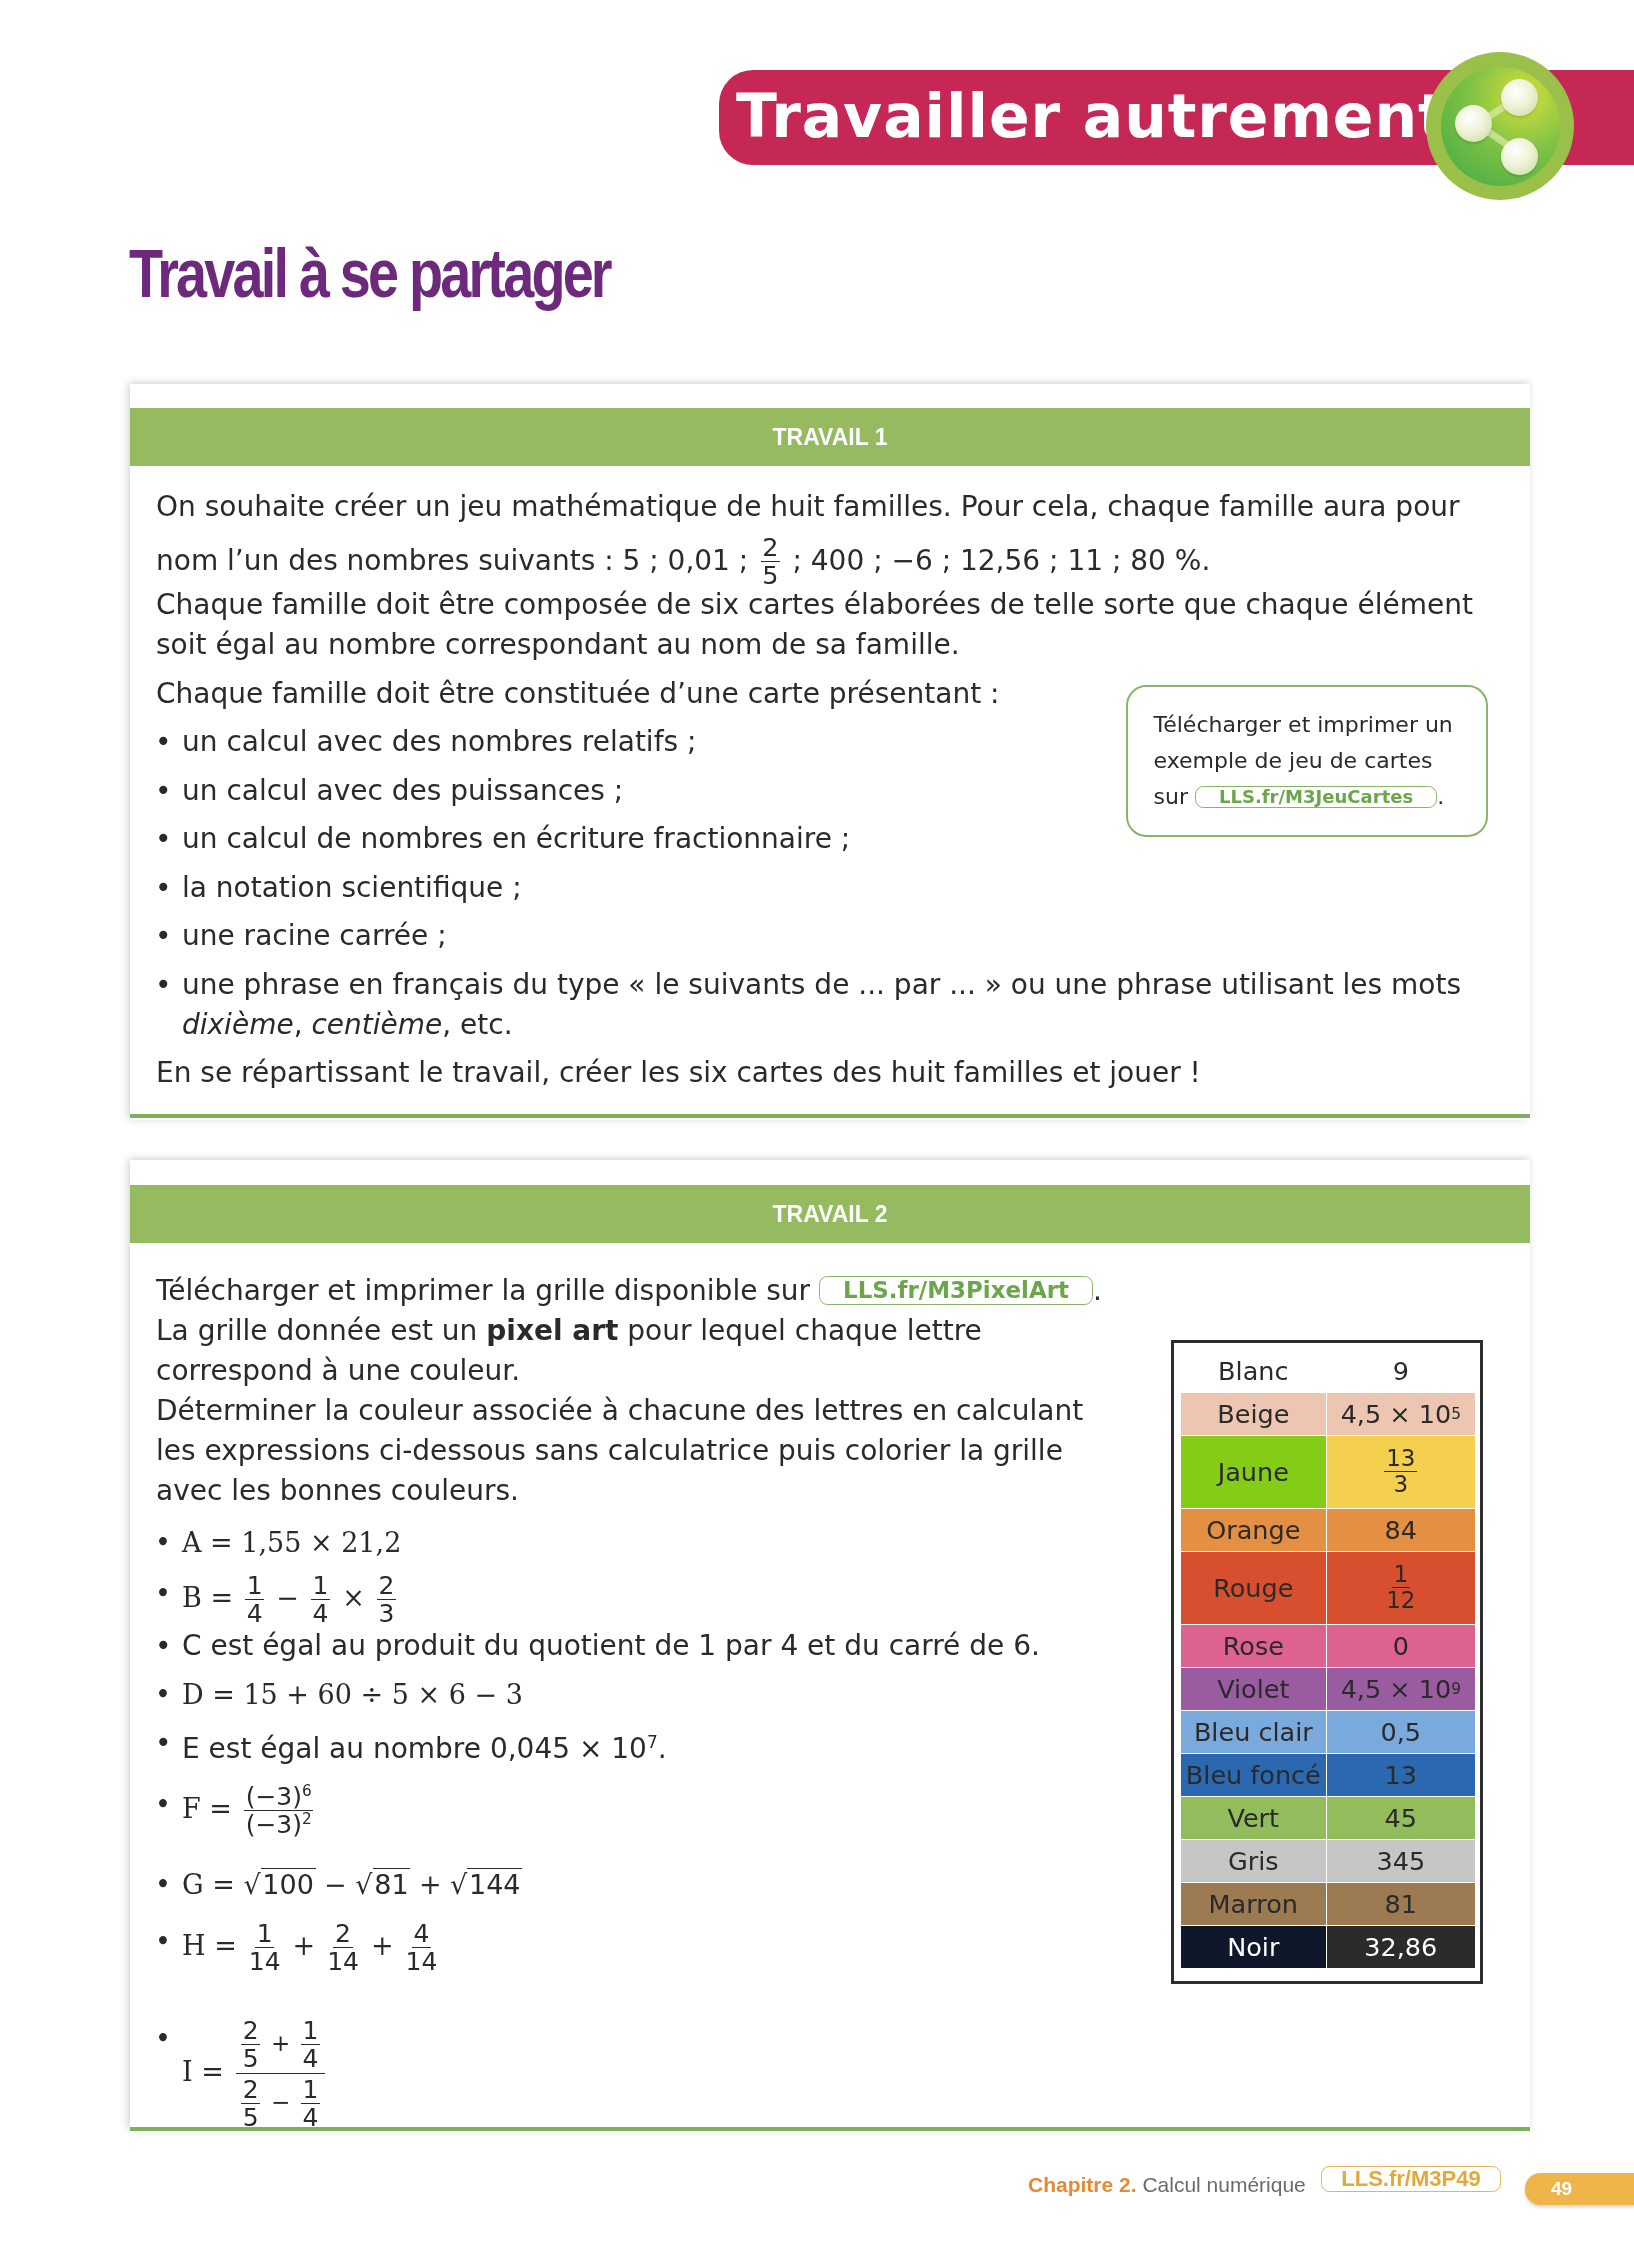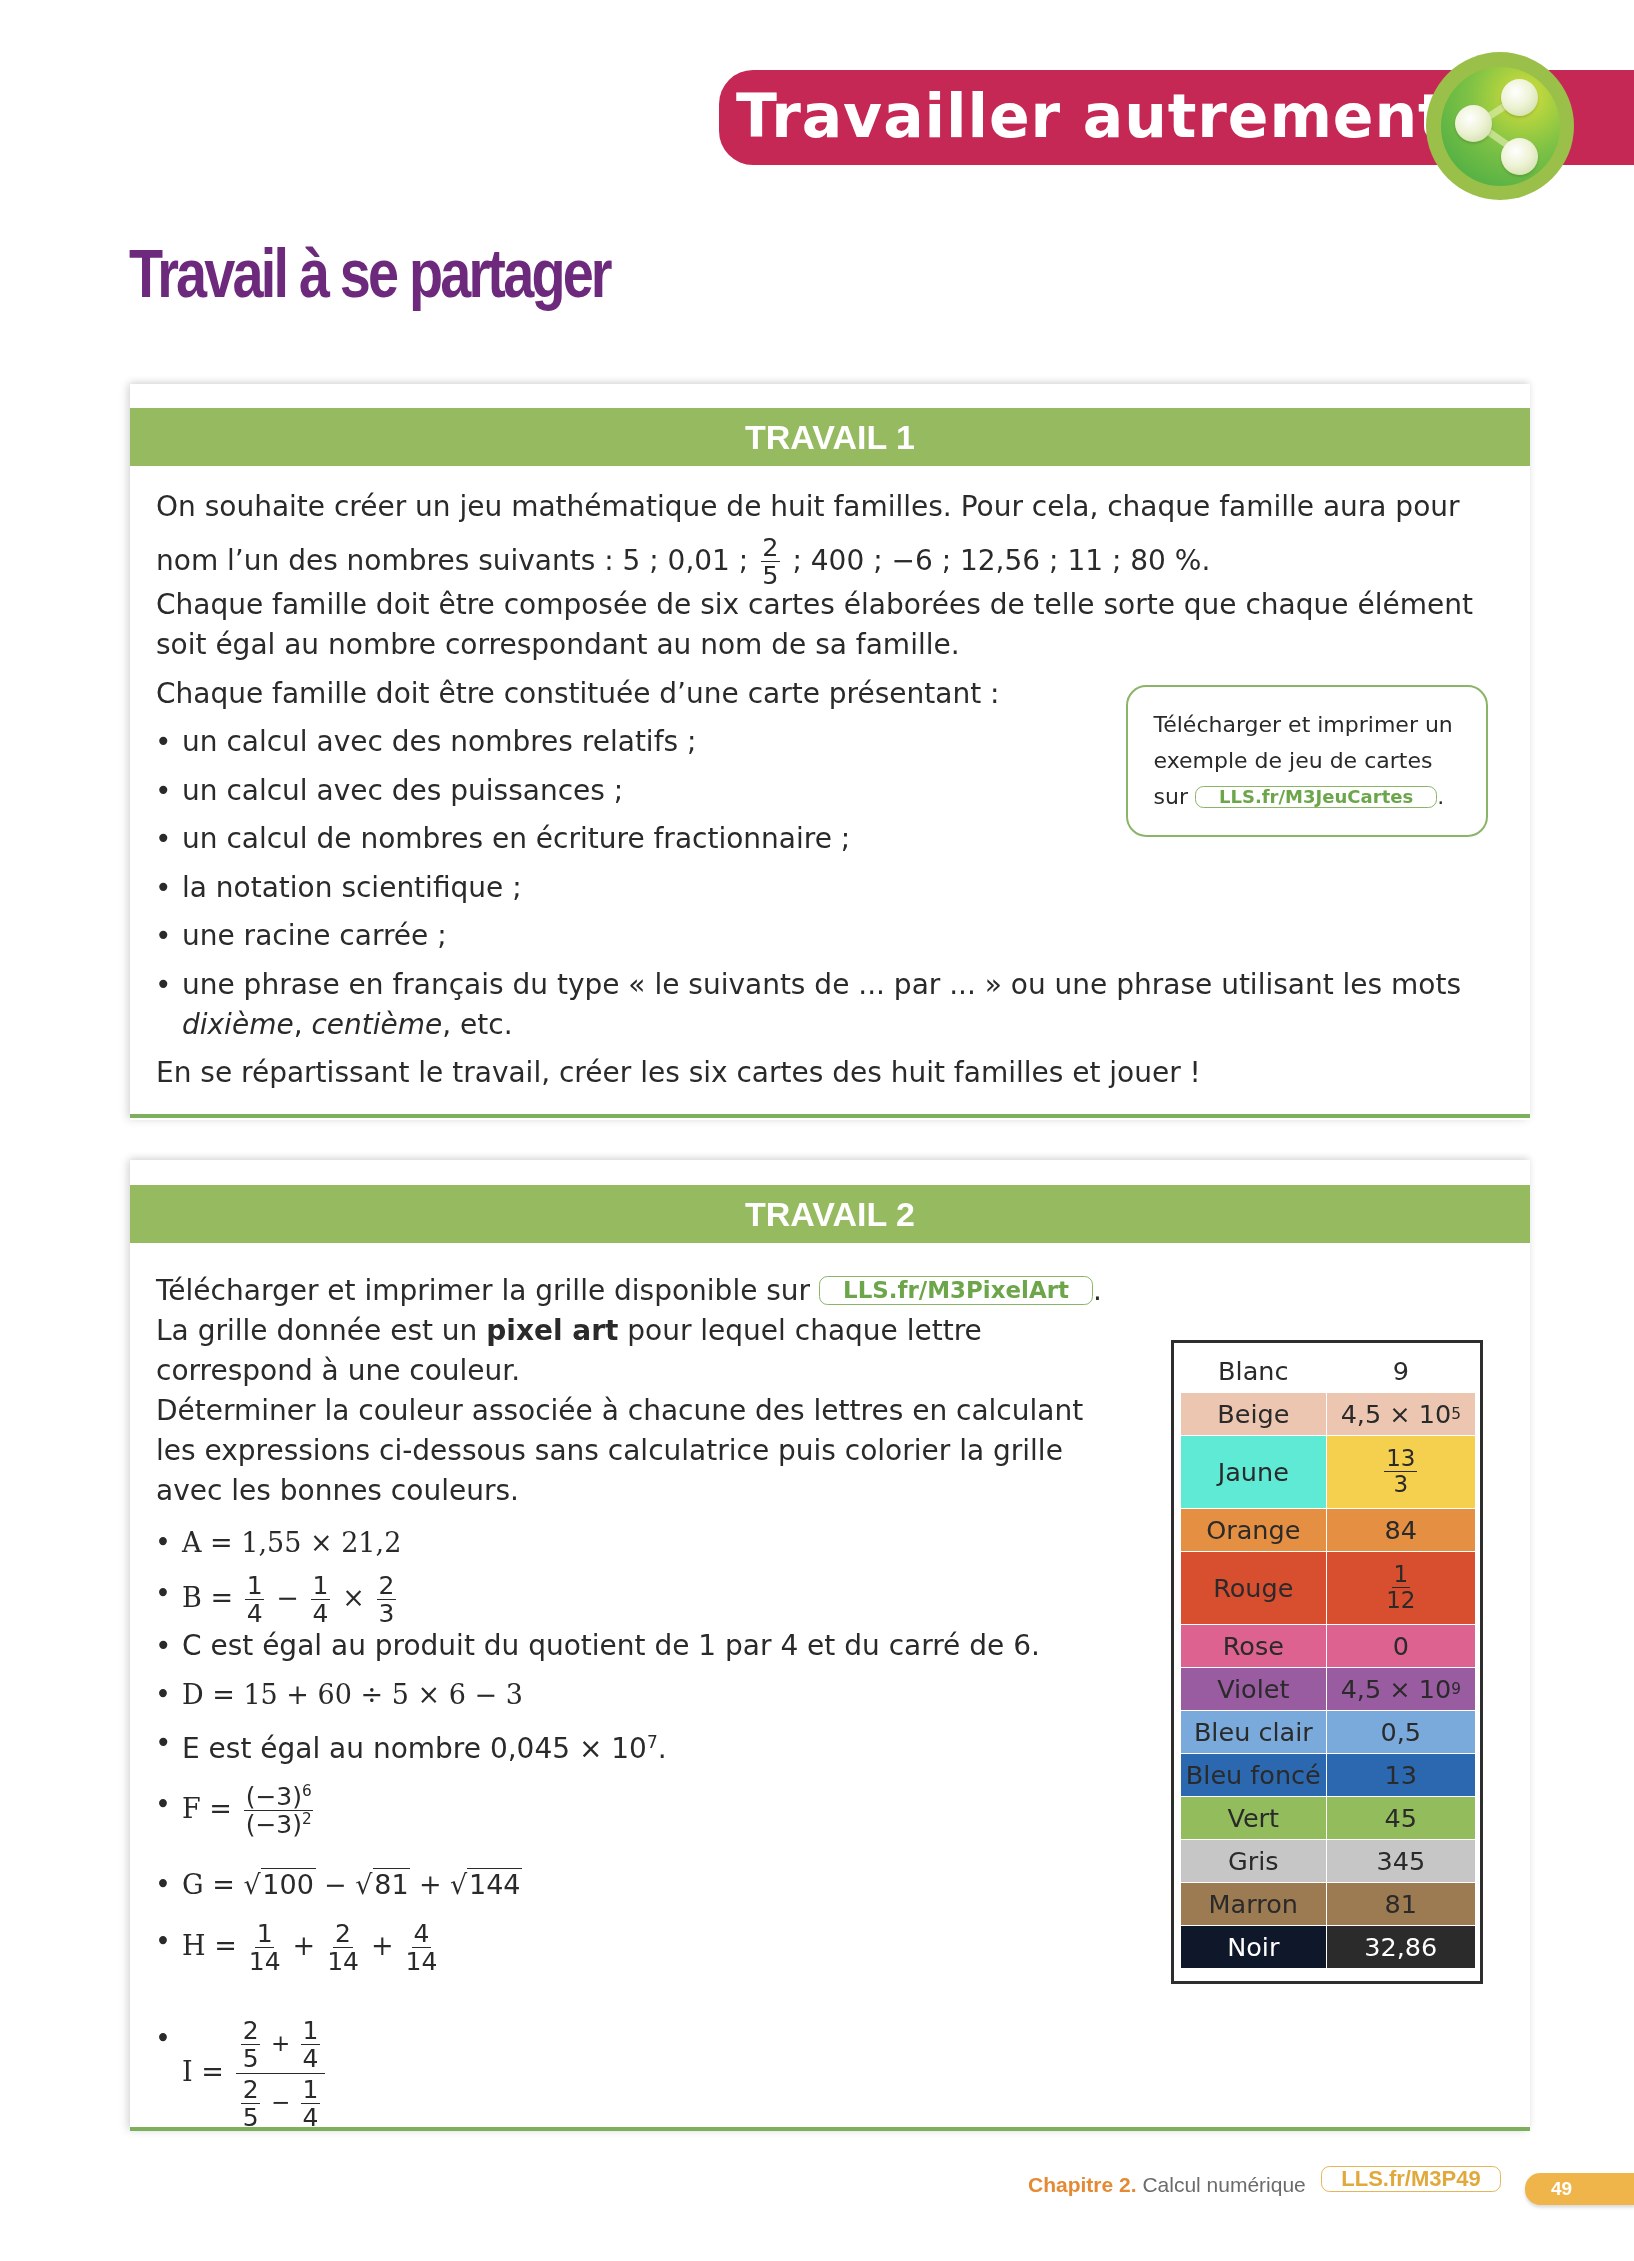--- a/index.html
+++ b/index.html
@@ -45,7 +45,7 @@
   }
   .card-header {
     position: absolute; left: 0; right: 0; height: 58px; background: #95ba60;
-    color: #ffffff; font-family: "Liberation Sans", sans-serif; font-weight: bold; font-size: 34px;
+    color: #ffffff; font-family: "Liberation Sans", sans-serif; font-weight: bold; font-size: 23px;
     display: flex; align-items: center; justify-content: center; letter-spacing: 0px;
   }
   .card-bottom { position: absolute; left: 0; right: 0; height: 4.3px; background: #7daf5c; }

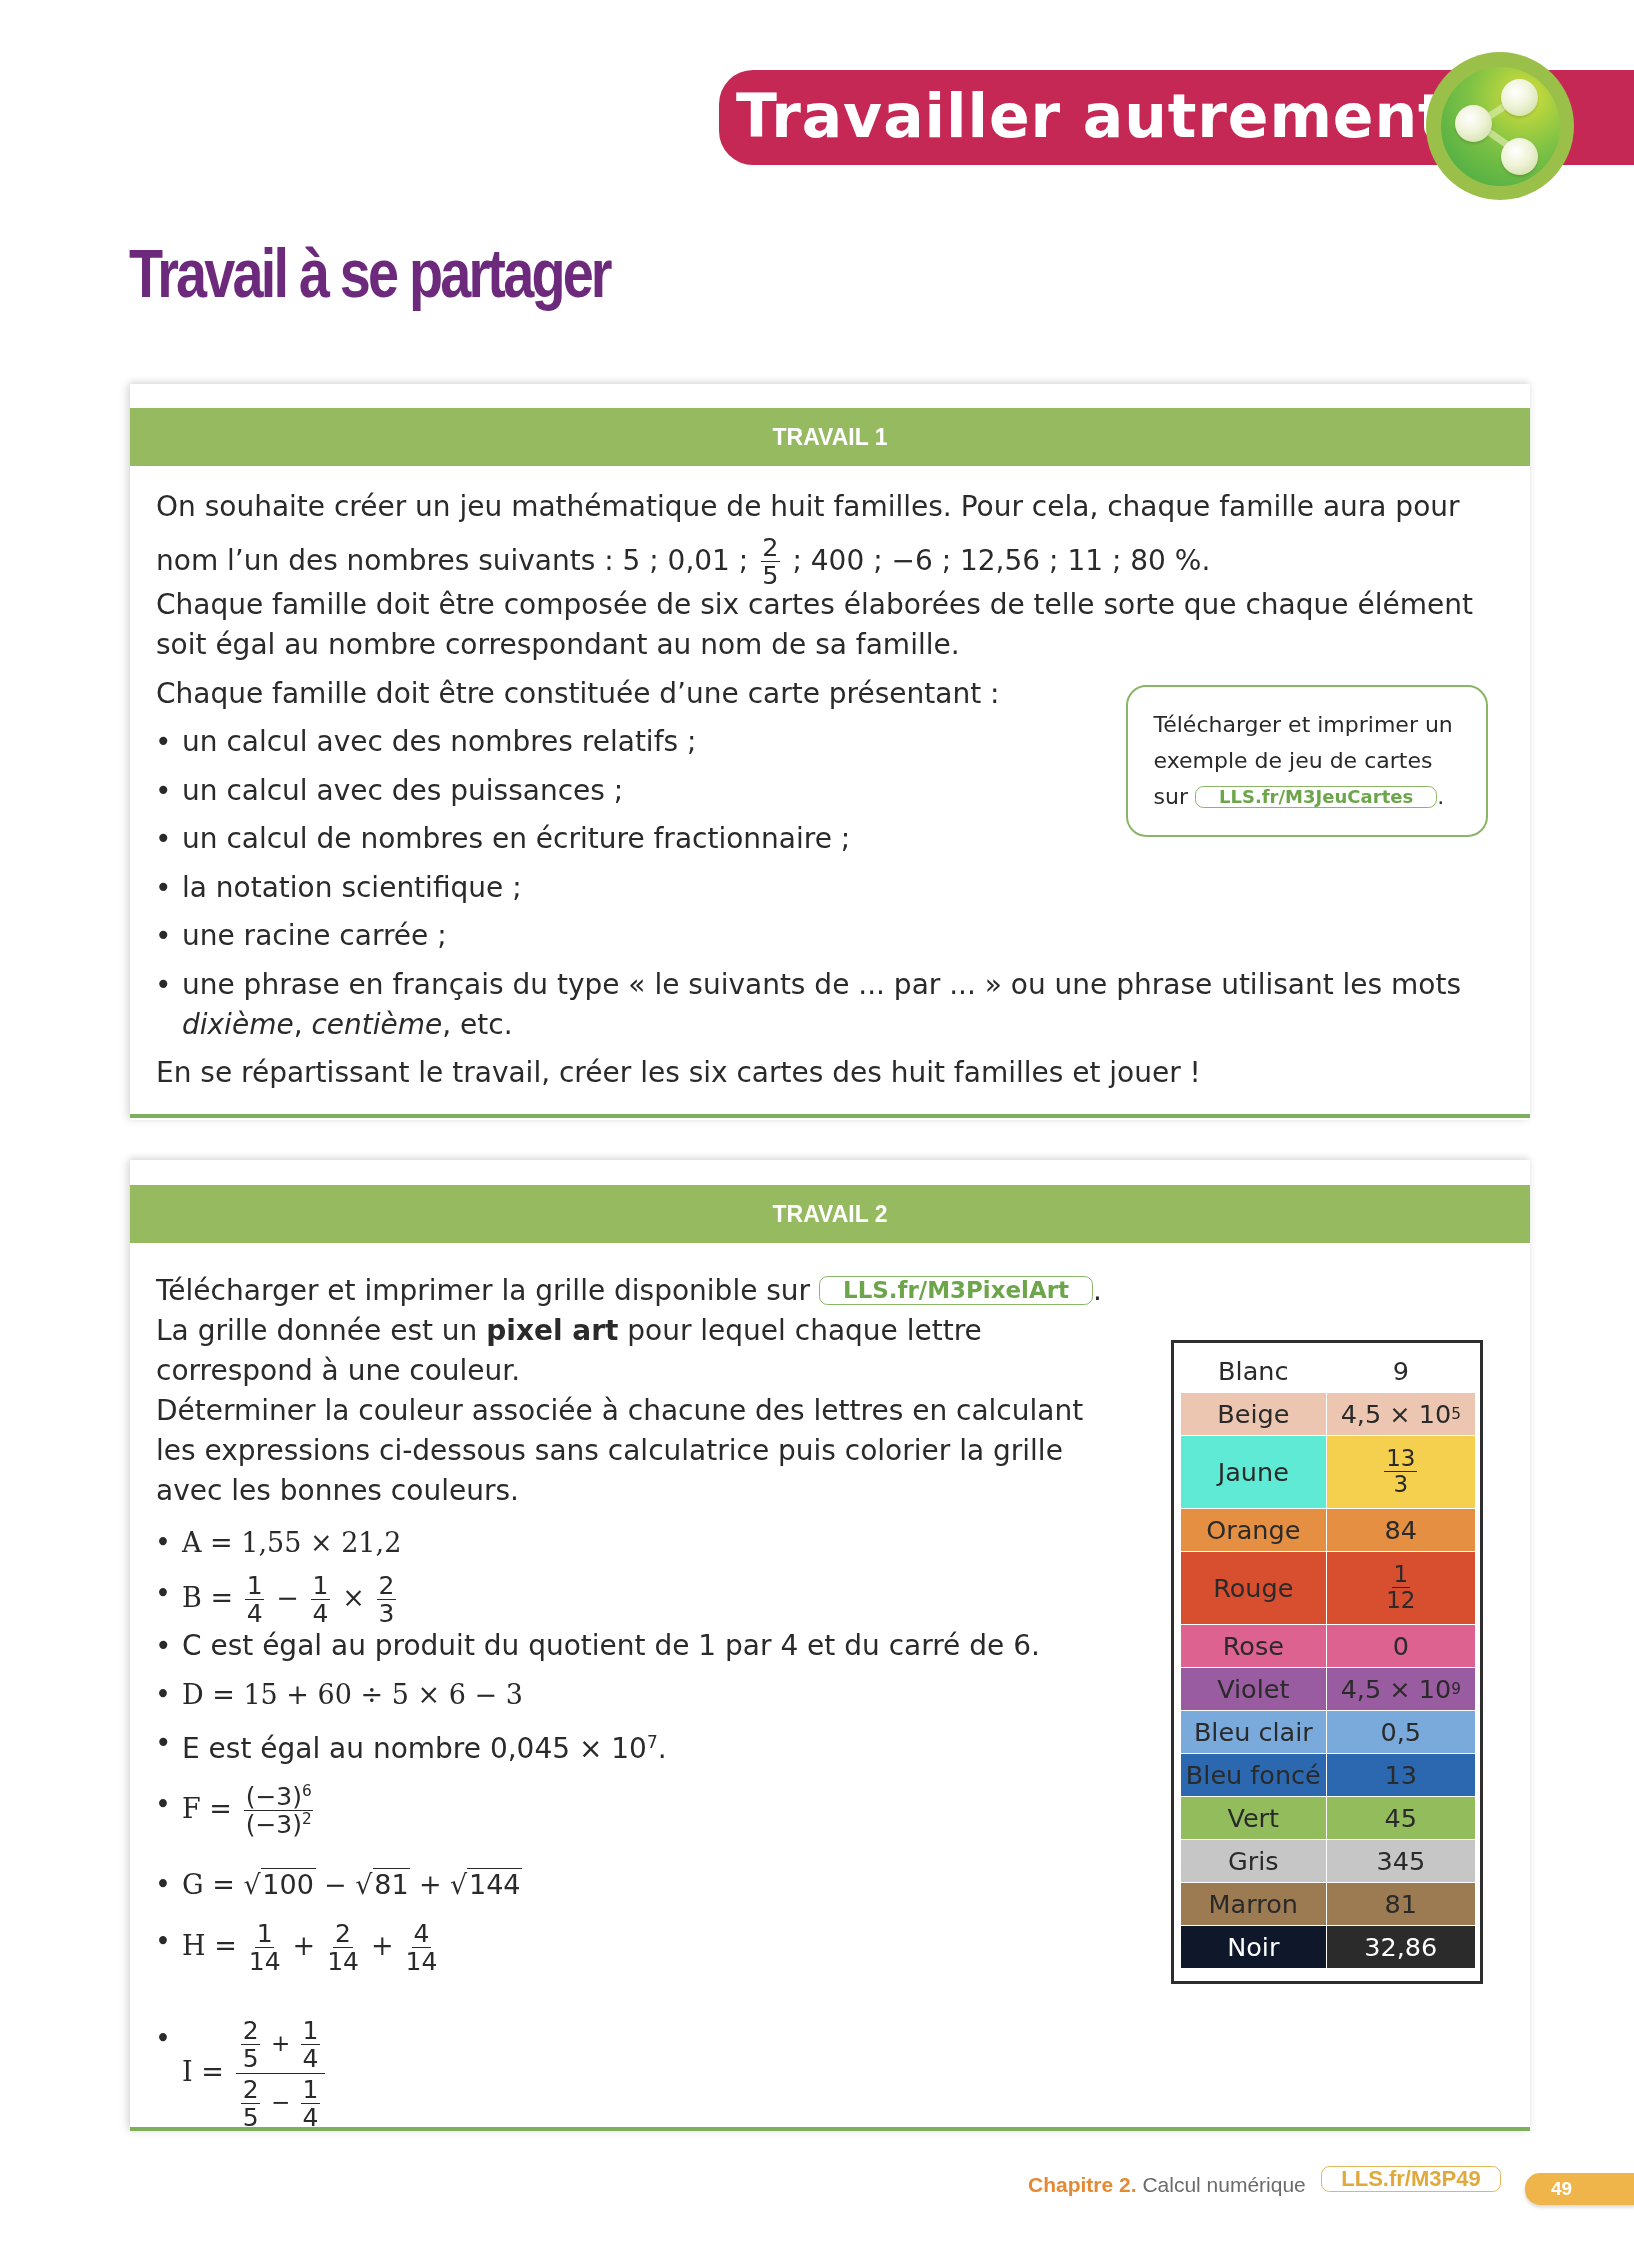--- a/index.html
+++ b/index.html
@@ -283,7 +283,7 @@
         </div>
       </div>
       <div class="crow tall">
-        <div class="cname" style="background: #5eead4; color: rgb(42, 42, 42);">Jaune</div>
+        <div class="cname" style="background: #84cc16; color: rgb(42, 42, 42);">Jaune</div>
         <div class="cval" style="background: rgb(245, 208, 79); color: rgb(42, 42, 42);">
           <span class="frac">
             <span class="num" style="border-bottom-color: rgb(42, 42, 42);">13</span>

